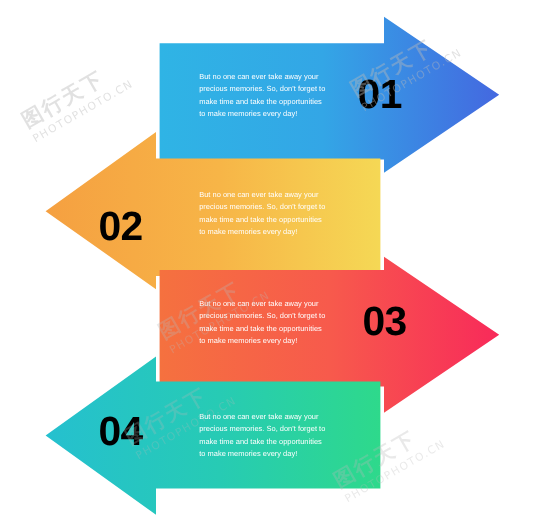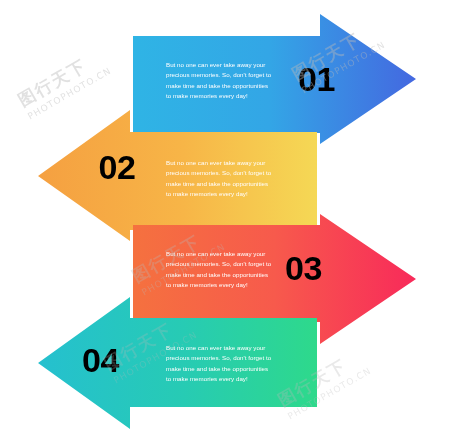--- a/index.html
+++ b/index.html
@@ -63,7 +63,7 @@
   .num-1 { left: 298px; top: 62px; width: 70px; }
 
   
-  .num-2 { left: 82px; top: 150px; width: 70px; justify-content: center; }
+  .num-2 { left: 82px; top: 172px; width: 70px; }
   .content-2 { left: 166px; top: 158px; width: 130px; }
 
   

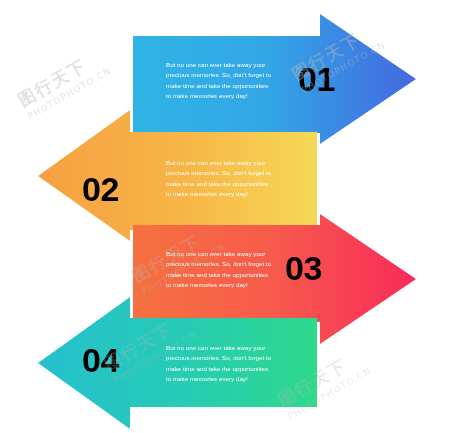--- a/index.html
+++ b/index.html
@@ -68,7 +68,7 @@
 
   
   .content-3 { left: 166px; top: 249px; width: 130px; }
-  .num-3 { left: 285px; top: 251px; width: 70px; }
+  .num-3 { left: 302px; top: 251px; width: 70px; }
 
   
   .num-4 { left: 82px; top: 343px; width: 70px; text-align: center; }

